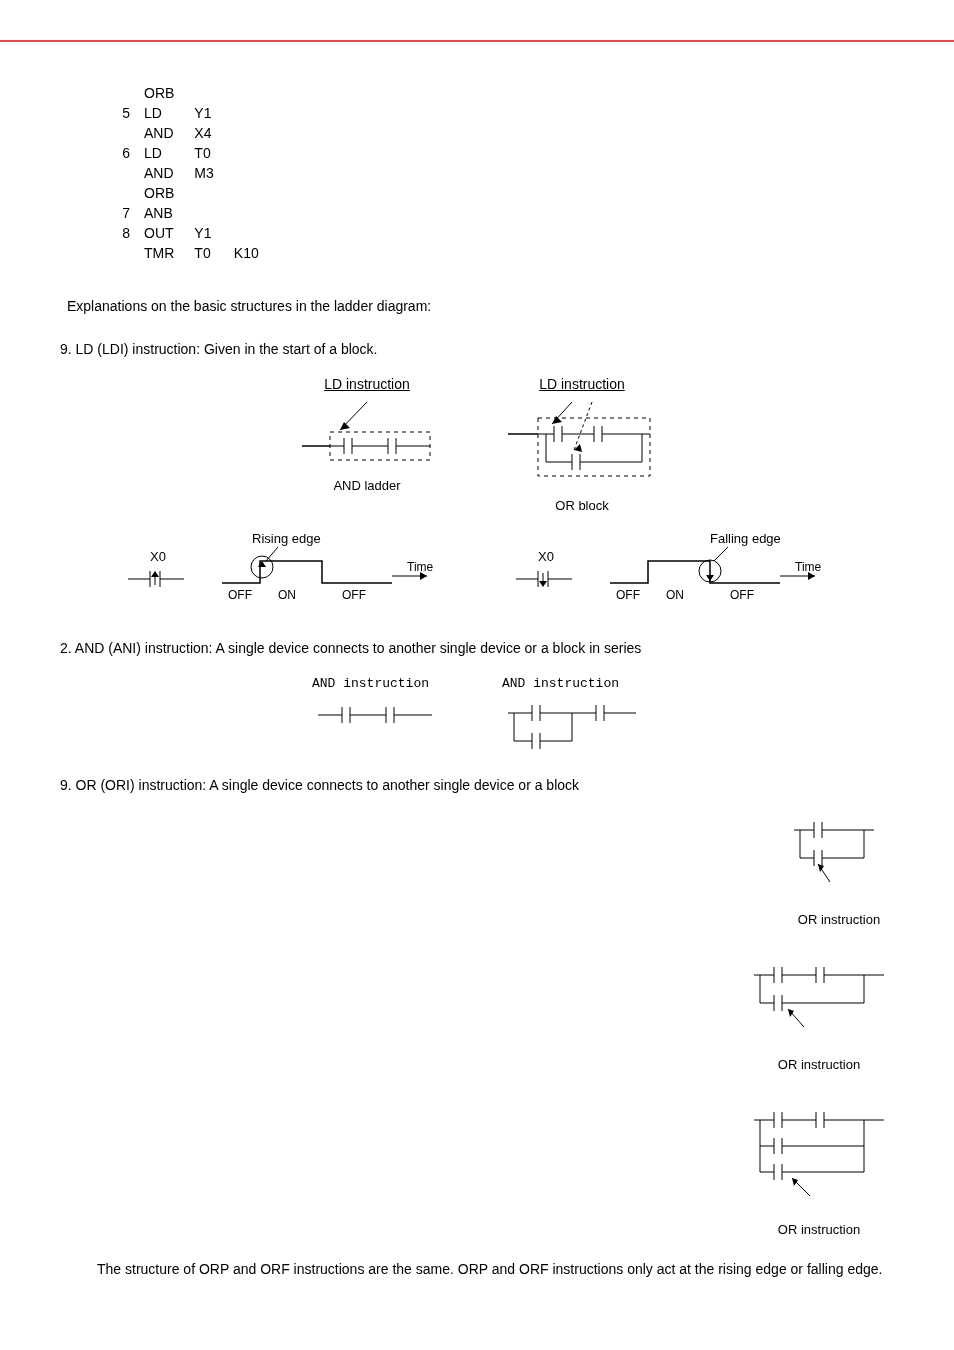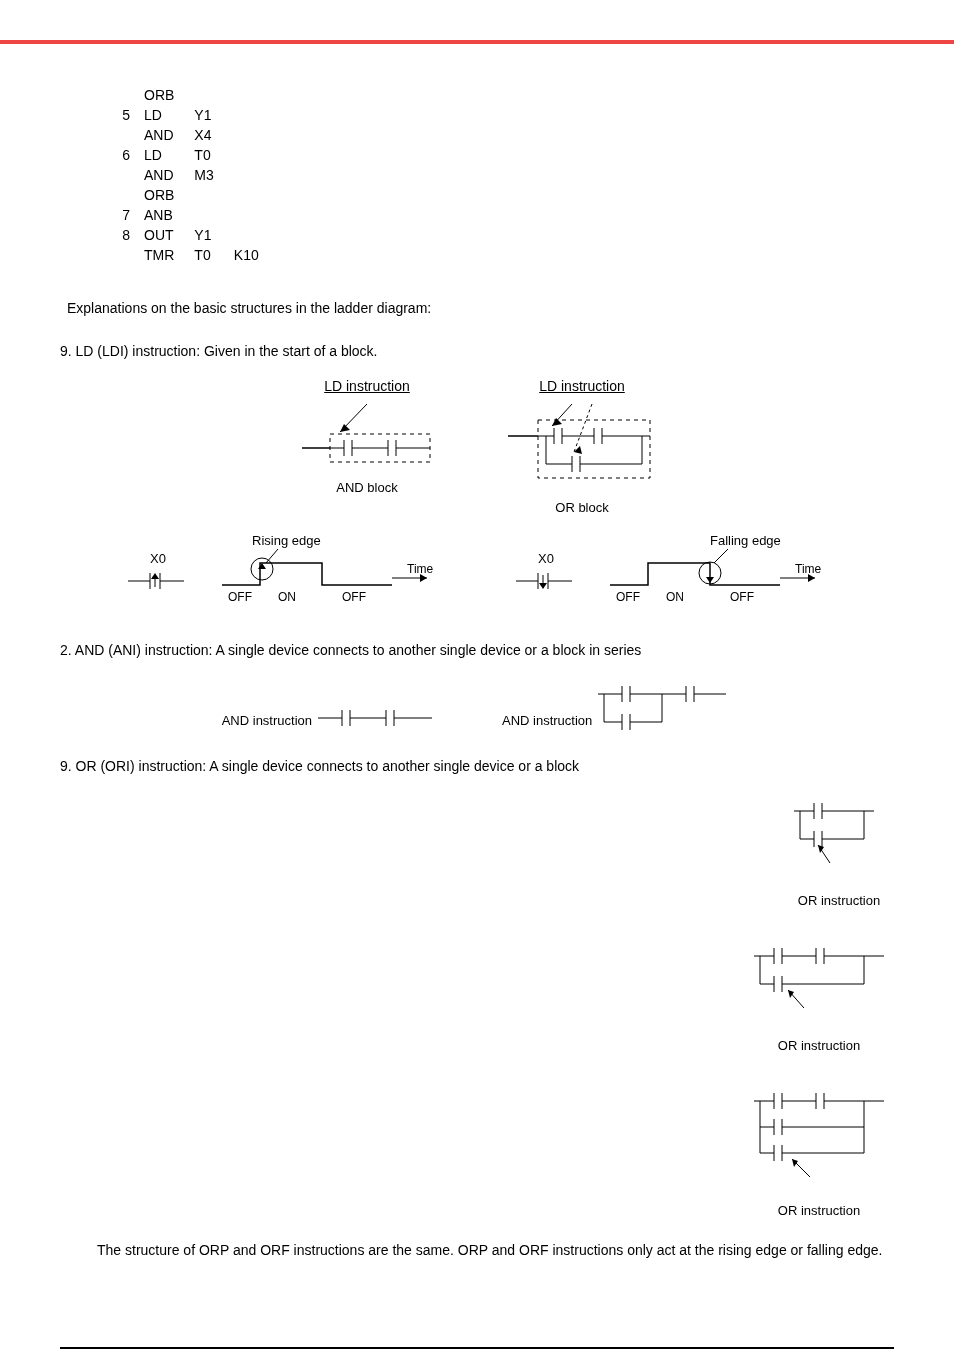--- a/index.html
+++ b/index.html
@@ -14,7 +14,7 @@
   }
   .page {
     padding: 40px 60px 30px 60px;
-    border-top: 4px solid #ef4444;
+    border-top: 2px solid #ef4444;
     margin-top: 40px;
   }
   .code-table {

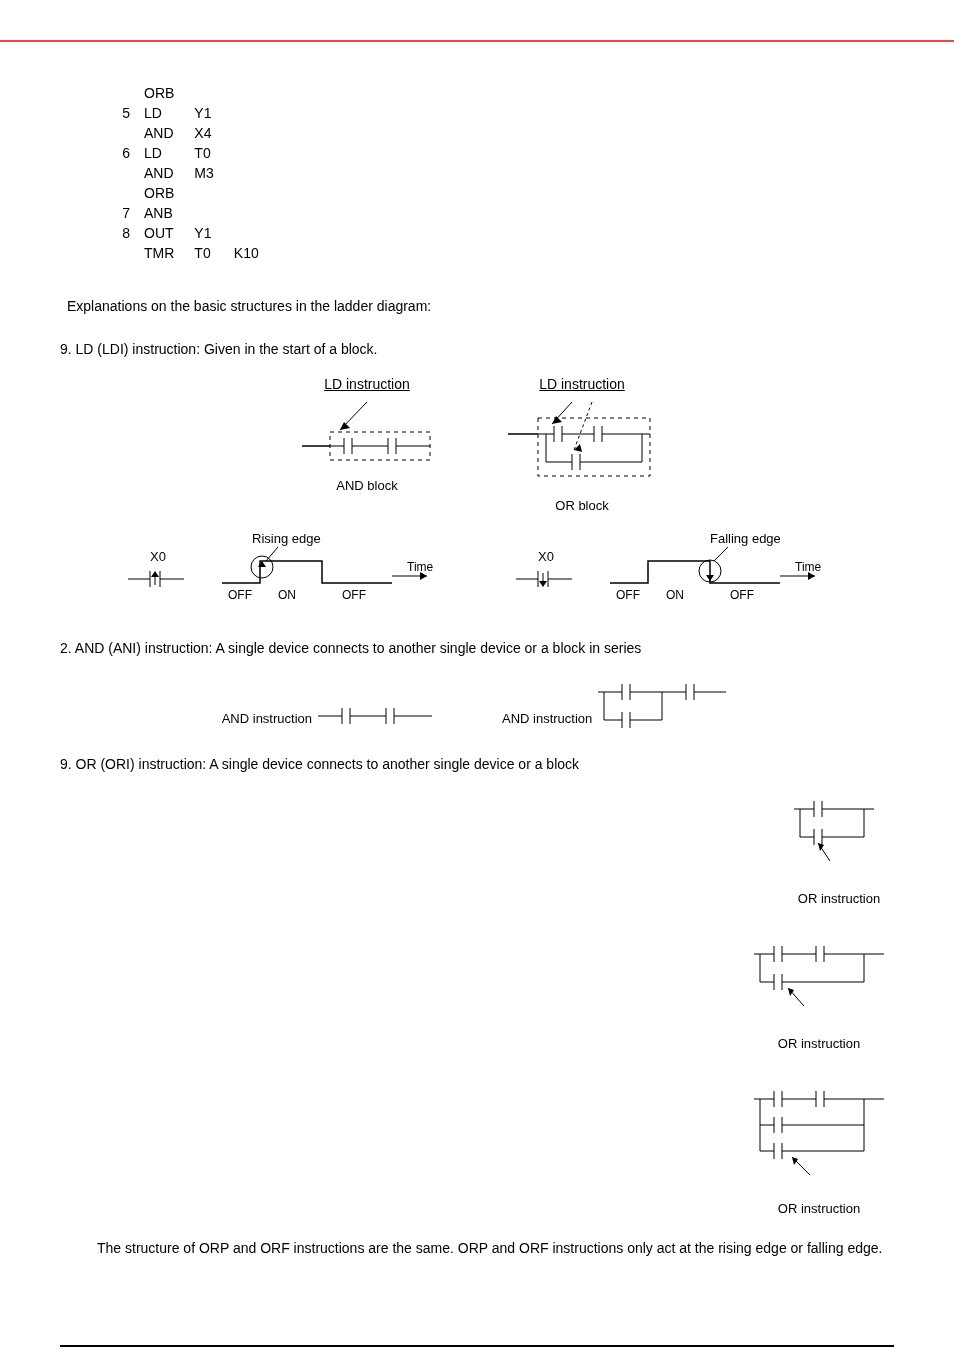--- a/index.html
+++ b/index.html
@@ -148,7 +148,7 @@
             <line x1="104" y1="36" x2="104" y2="52" stroke="#000"></line>
             <line x1="104" y1="44" x2="138" y2="44" stroke="#000"></line>
           </svg>
-          <div class="fig1-label-bot">AND block</div>
+          <div class="fig1-label-bot">AND ladder</div>
         </div>
 
         <div class="fig1-col">

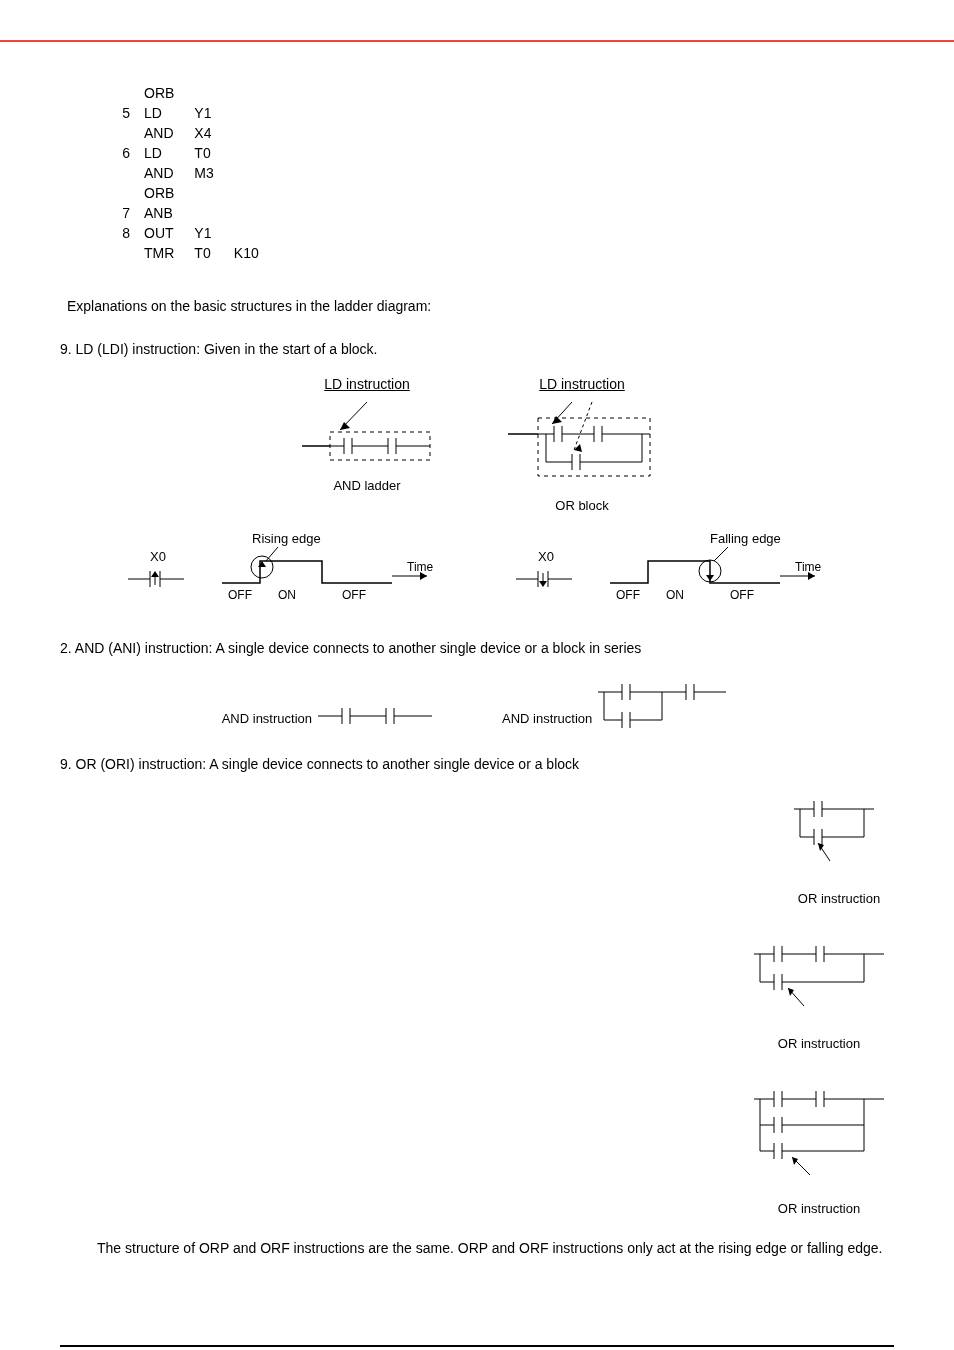--- a/index.html
+++ b/index.html
@@ -43,7 +43,7 @@
   .fig2-item { display:flex; align-items:center; gap:18px; }
   
   .fig3-wrap { display:flex; gap:60px; justify-content:center; margin:10px 0 20px 0; }
-  .fig3-col { display:flex; flex-direction:row; align-items:flex-end; }
+  .fig3-col { display:flex; flex-direction:column; align-items:flex-start;font-family:Liberation Mono, monospace; }
   .fig3-label { font-size:13px; margin-bottom:6px; }
   
   .fig4-wrap { display:flex; gap:30px; justify-content:center; align-items:flex-end; margin: 14px 0 20px 0; flex-direction: column; }

